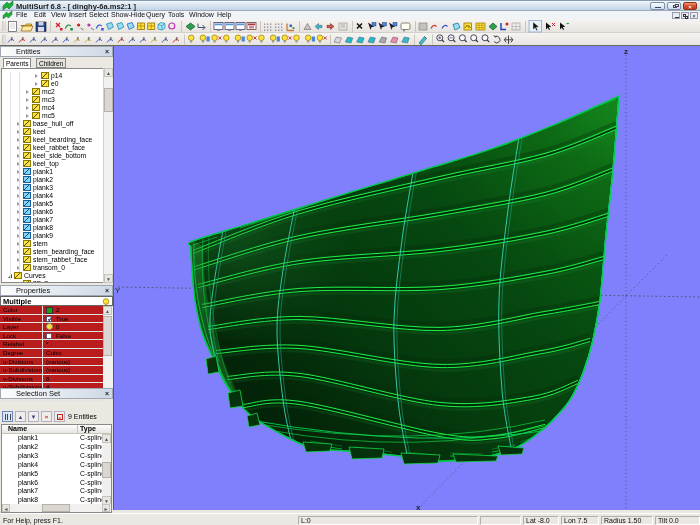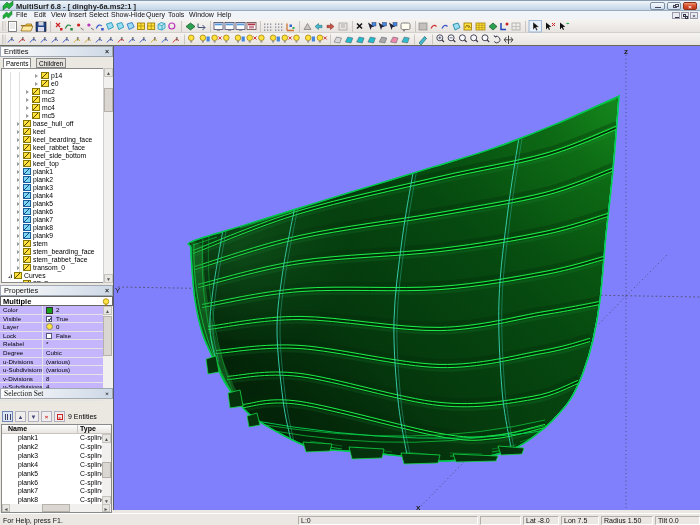--- a/index.html
+++ b/index.html
@@ -28,7 +28,7 @@
 #tb2 { top:32.5px; height:13px; border-bottom:1px solid #b9b4ae; }
 
 
-.ptitle { left:0; width:113px; height:11px; background:linear-gradient(to right,#fcfcfc,#cdd8e6); border:1px solid #a0a8b4; font-size:7.5px; color:#111; line-height:10px; padding-left:3px; }
+.ptitle { left:0; width:113px; height:11px; background:linear-gradient(to right,#fcfcfc,#cdd8e6); border:1px solid #a0a8b4; font-size:7.5px; color:#111; line-height:10px; padding-left:15px; }
 .px { position:absolute; right:3px; top:0; font-size:7px; color:#222; font-weight:bold; }
 #entities-title { top:46px; }
 #props-title { top:285px; }

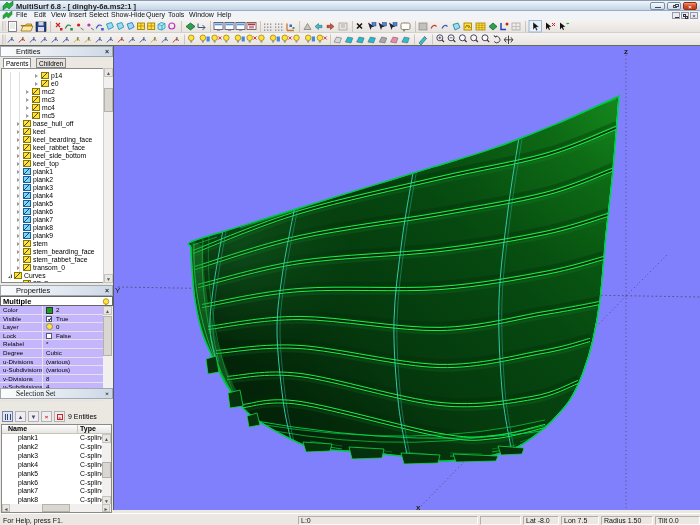--- a/index.html
+++ b/index.html
@@ -51,7 +51,7 @@
 .sbbtn { position:absolute; left:0px; width:9px; height:9px; background:#e8e6e3; border:1px solid #c6c2bc; font-size:5px; text-align:center; line-height:8px; color:#555; }
 .sbthumb { position:absolute; left:0px; width:9px; background:#dad7d2; border:1px solid #b6b2aa; }
 
-#props { left:0; top:296px; width:113px; height:103px; background:#c4b5fd; }
+#props { left:0; top:296px; width:113px; height:103px; background:#b91c1c; }
 #prop-head { position:absolute; left:0; top:0; width:113px; height:10px; border:1px solid #666; background:#fff; font-size:7.5px; font-weight:bold; line-height:9px; padding-left:2px; }
 .prow { position:absolute; left:0; width:103px; height:8.6px; font-size:6.2px; line-height:8.6px; border-bottom:1px solid #e3e3e3; white-space:nowrap; }
 .plab { position:absolute; left:3px; }

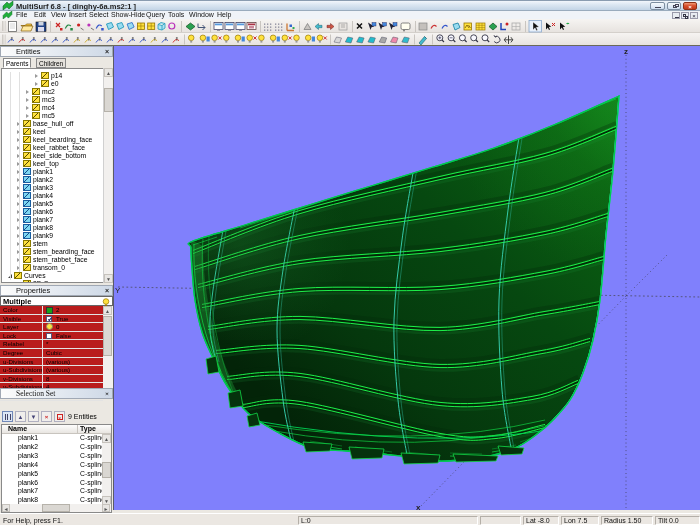--- a/index.html
+++ b/index.html
@@ -32,7 +32,7 @@
 .px { position:absolute; right:3px; top:0; font-size:7px; color:#222; font-weight:bold; }
 #entities-title { top:46px; }
 #props-title { top:285px; }
-#selset-title { top:388px;font-family:Liberation Serif, serif; }
+#selset-title { top:388px; }
 
 #tree-wrap { left:0; top:57px; width:113px; height:227px; background:#ebe8e2; }
 #tabs { position:absolute; left:3px; top:1px; height:10px; font-size:6.5px; }

